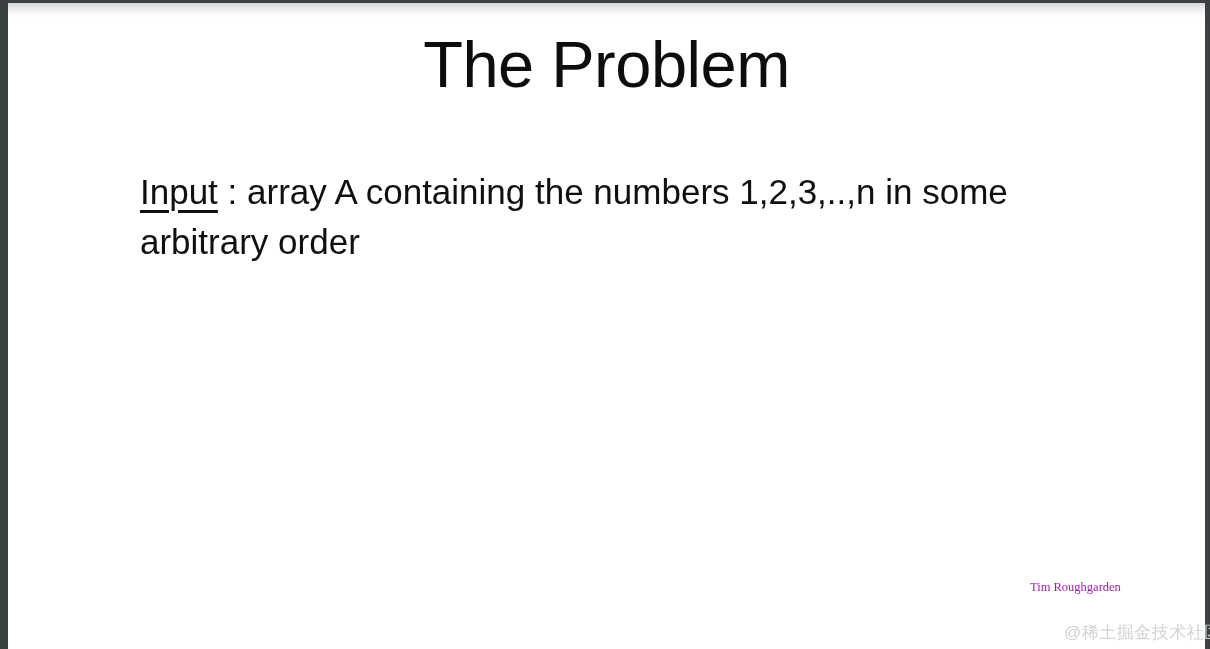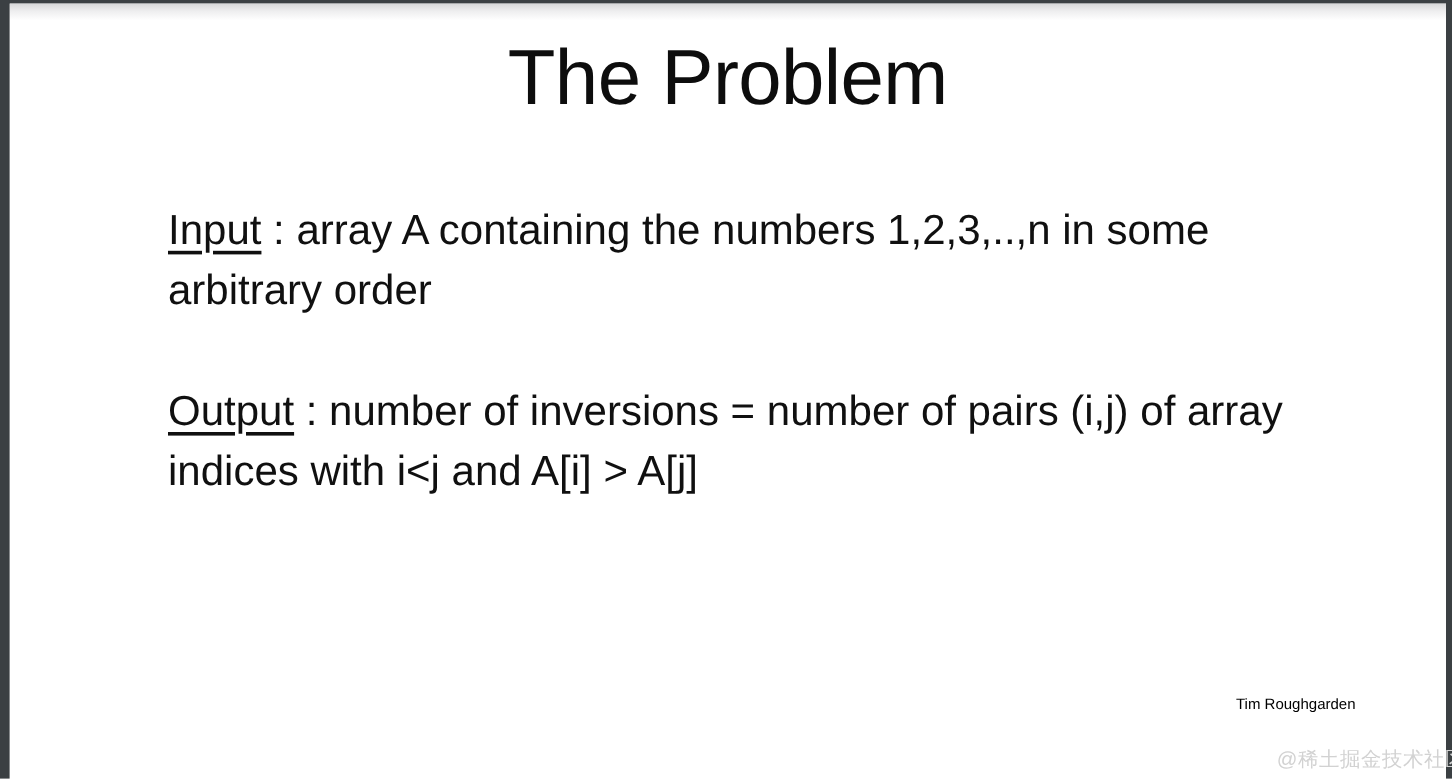--- a/index.html
+++ b/index.html
@@ -133,9 +133,6 @@
       <span class="label-underlined">Input</span><span class="block-text"> : array A containing the numbers 1,2,3,..,n in some arbitrary order</span>
     </div>
 
-    <div class="body-block" id="output-block">
-      <span class="label-underlined">Output</span><span class="block-text"> : number of inversions = number of pairs (i,j) of array indices with i&lt;j and A[i] &gt; A[j]</span>
-    </div>
 
     <div id="footer-credit">Tim Roughgarden</div>
 

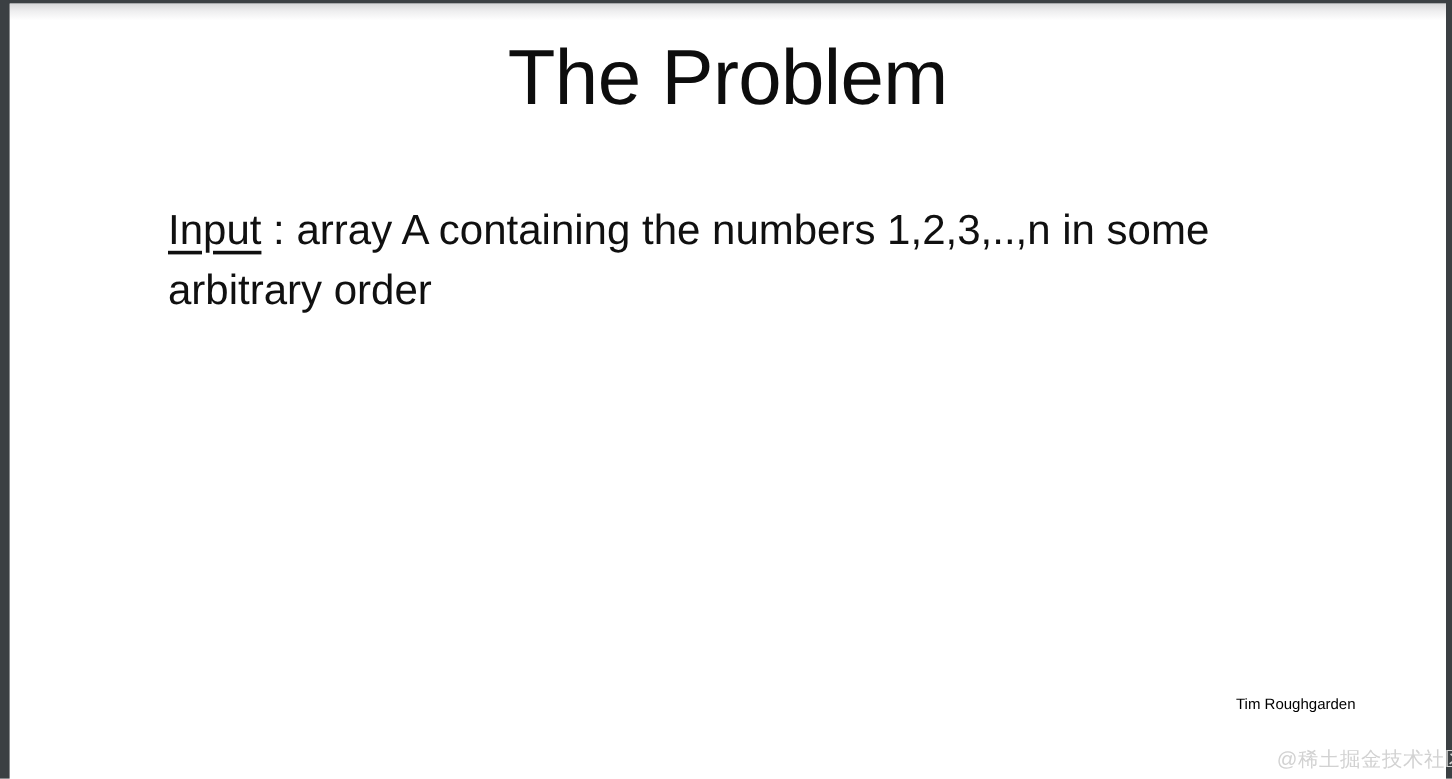--- a/index.html
+++ b/index.html
@@ -99,8 +99,9 @@
     top: 576px;
     font-size: 12.5px;
     line-height: 16px;
-    color: #000000;
+    color: #a21caf;
     white-space: nowrap;
+    font-family: Liberation Serif, serif;
   }
 
   #watermark {

